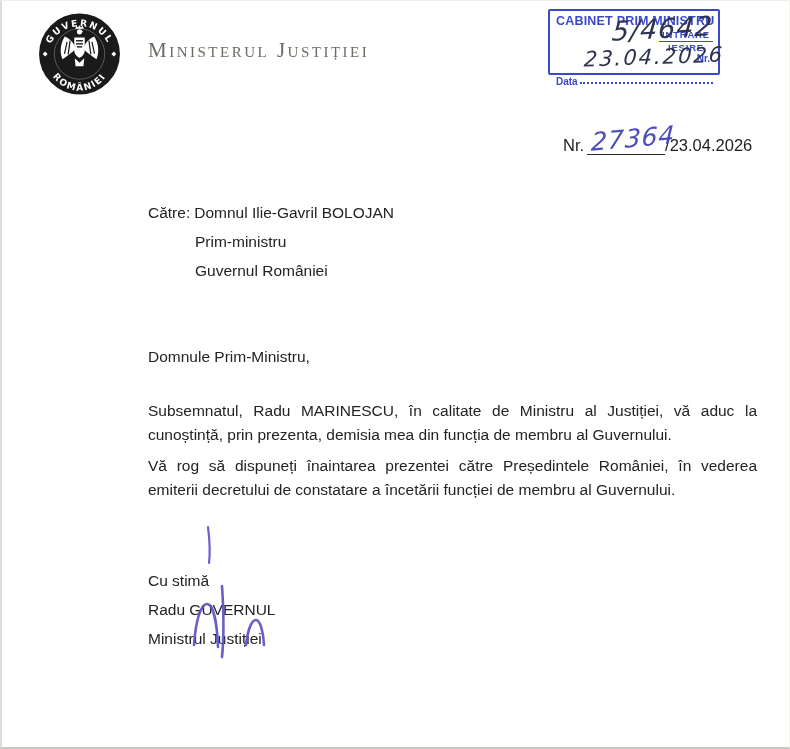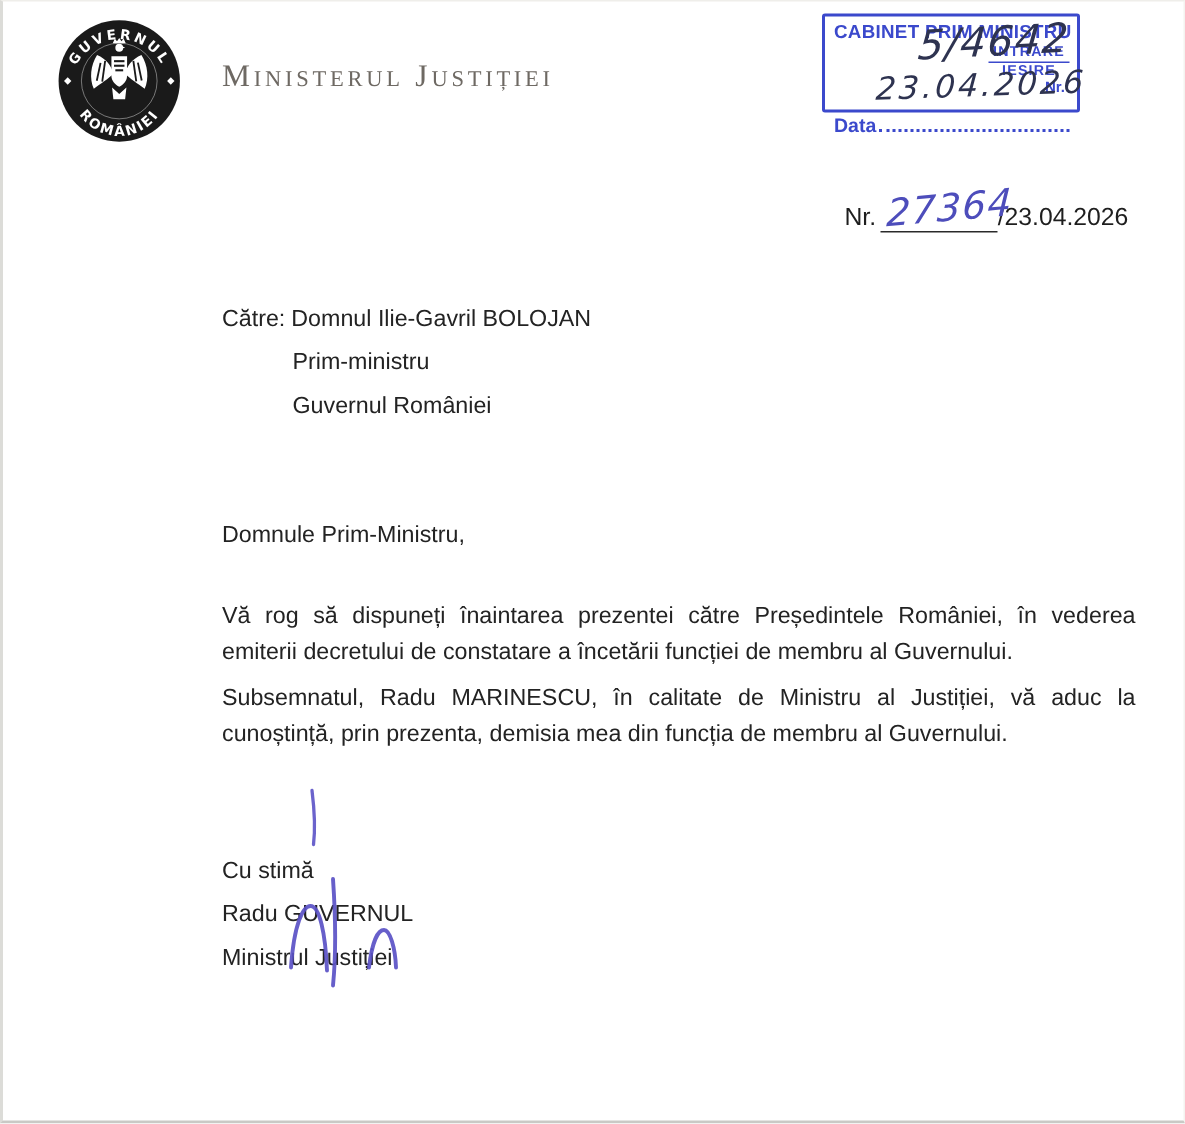--- a/index.html
+++ b/index.html
@@ -43,7 +43,7 @@
   .nr-label{font-size:10px;font-weight:bold;margin:0 3px 1px 5px;}
   .leader{flex:1;border-bottom:2px dotted #3b49cc;height:1px;margin-bottom:3px;}
   .data-row{display:flex;align-items:flex-end;margin-top:6px;}
-  .data-label{font-size:13px;font-weight:bold;margin-right:2px;}
+  .data-label{font-size:10px;font-weight:bold;margin-right:2px;}
   .hw{font-family:"DejaVu Sans", cursive;font-style:italic;}
   .stamp-hw-number{
     position:absolute;left:62px;top:2px;

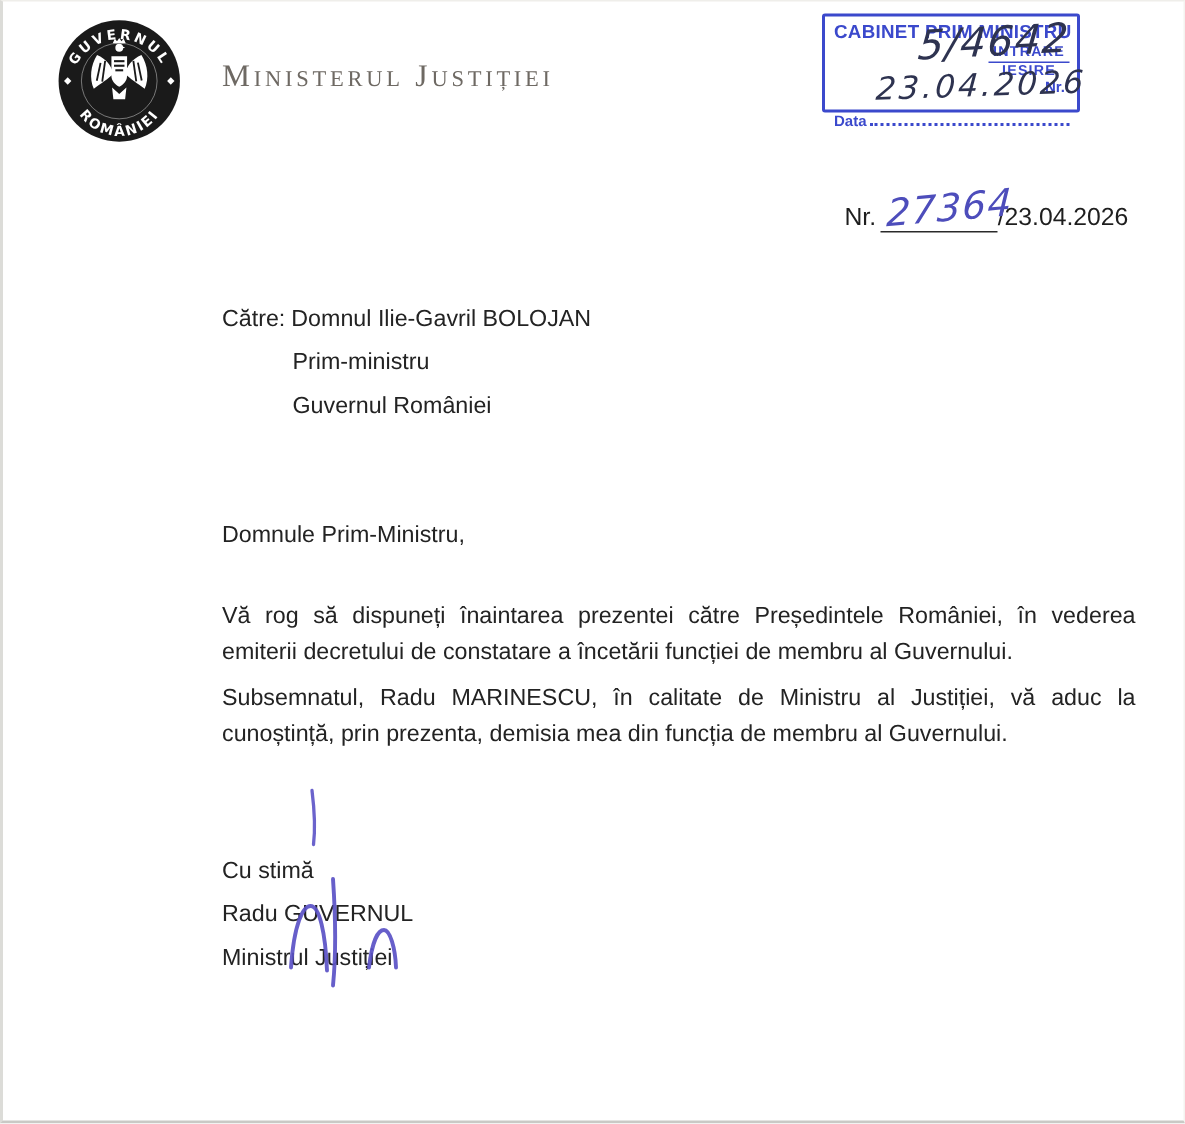--- a/index.html
+++ b/index.html
@@ -163,8 +163,8 @@
 <div class="salutation">Domnule Prim-Ministru,</div>
 
 <div class="paragraphs">
+  <p>Subsemnatul, Radu MARINESCU, în calitate de Ministru al Justiției, vă aduc la cunoștință, prin prezenta, demisia mea din funcția de membru al Guvernului.</p>
   <p>Vă rog să dispuneți înaintarea prezentei către Președintele României, în vederea emiterii decretului de constatare a încetării funcției de membru al Guvernului.</p>
-  <p>Subsemnatul, Radu MARINESCU, în calitate de Ministru al Justiției, vă aduc la cunoștință, prin prezenta, demisia mea din funcția de membru al Guvernului.</p>
 </div>
 
 <svg class="pen-stroke" viewBox="0 0 20 42" xmlns="http://www.w3.org/2000/svg">

